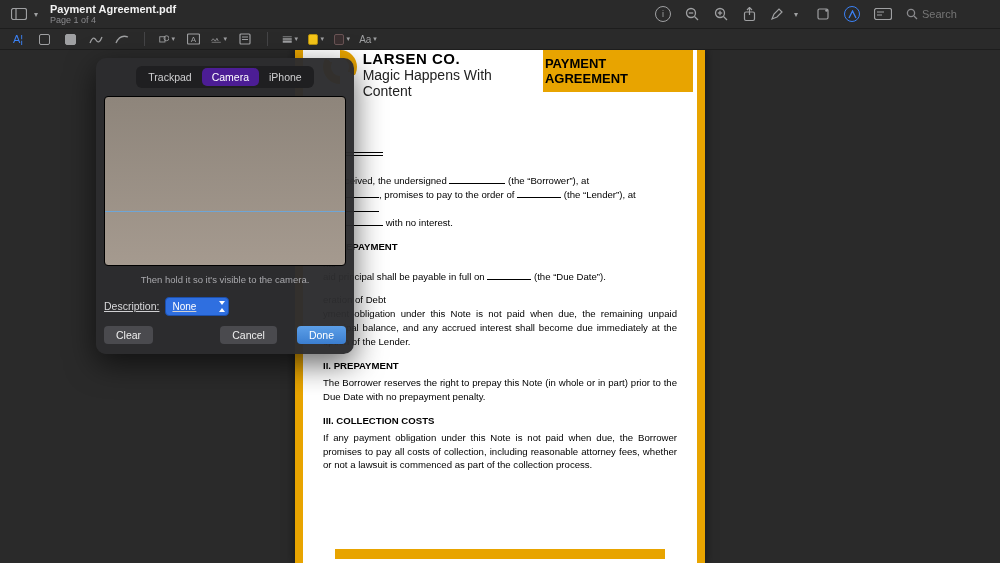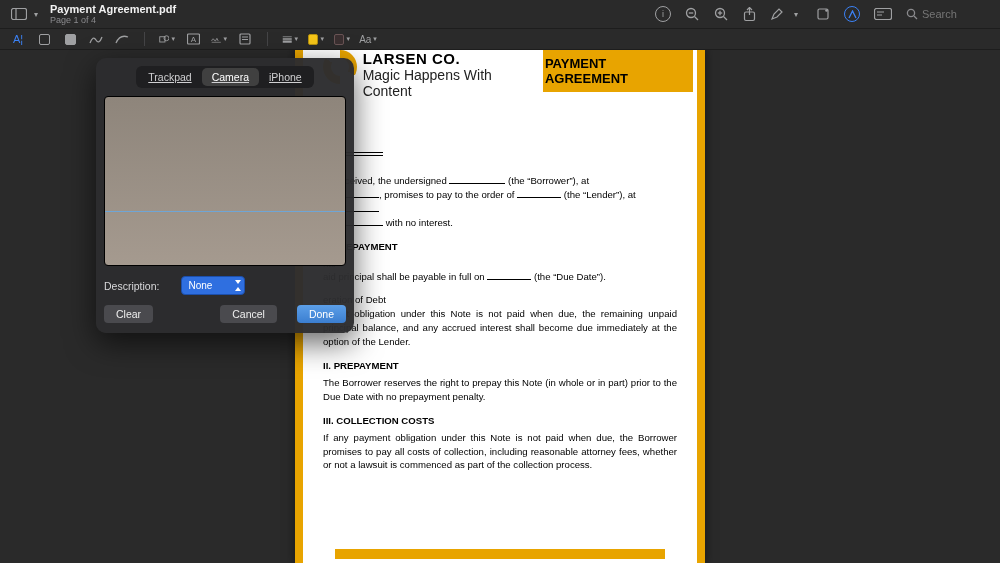--- a/index.html
+++ b/index.html
@@ -49,7 +49,7 @@
 
   
   .sheet { position:absolute; top:58px; left:96px; width:258px; background:rgba(44,44,46,0.97); border-radius:10px; box-shadow:0 10px 30px rgba(0,0,0,.6); padding:8px 8px 10px; color:#d0d0d2; font-size:11px;}
-  .seg { display:flex; background:#1f1f21; border-radius:6px; padding:2px; margin:0 auto 8px; width:fit-content;text-decoration:underline;}
+  .seg { display:flex; background:#1f1f21; border-radius:6px; padding:2px; margin:0 auto 8px; width:fit-content;}
   .seg button{ background:transparent; border:none; color:#d0d0d2; font-size:10.5px; padding:3px 10px; border-radius:5px;}
   .seg button.active{ background:#404040; color:#fff;}
   .camview{ height:170px; background:linear-gradient(#8e857b,#a59a8f); border-radius:4px; border:1px solid #000; position:relative; overflow:hidden;}

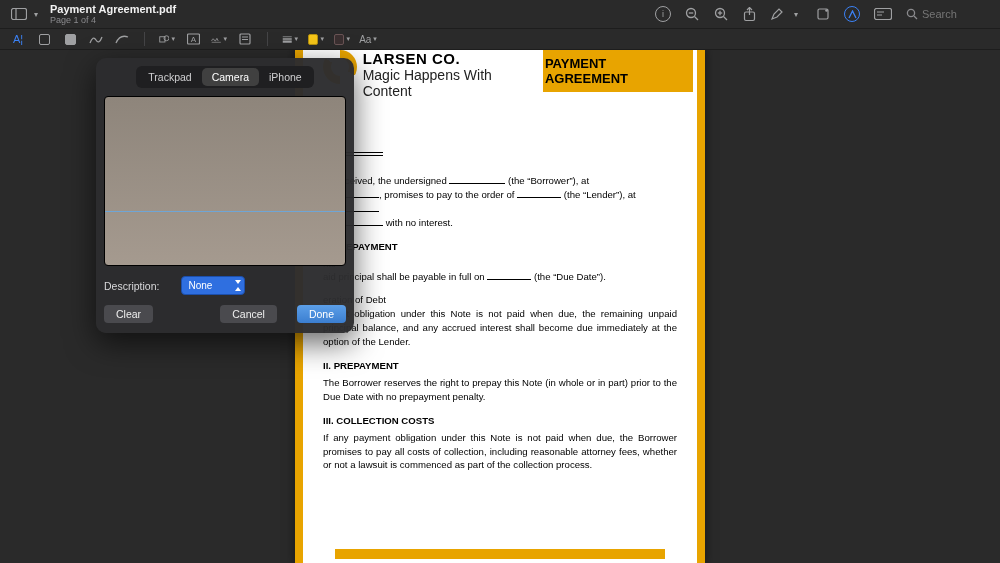--- a/index.html
+++ b/index.html
@@ -51,7 +51,7 @@
   .sheet { position:absolute; top:58px; left:96px; width:258px; background:rgba(44,44,46,0.97); border-radius:10px; box-shadow:0 10px 30px rgba(0,0,0,.6); padding:8px 8px 10px; color:#d0d0d2; font-size:11px;}
   .seg { display:flex; background:#1f1f21; border-radius:6px; padding:2px; margin:0 auto 8px; width:fit-content;}
   .seg button{ background:transparent; border:none; color:#d0d0d2; font-size:10.5px; padding:3px 10px; border-radius:5px;}
-  .seg button.active{ background:#404040; color:#fff;}
+  .seg button.active{ background:#4c1d95; color:#fff;}
   .camview{ height:170px; background:linear-gradient(#8e857b,#a59a8f); border-radius:4px; border:1px solid #000; position:relative; overflow:hidden;}
   .camview::after{ content:""; position:absolute; left:0; right:0; top:68%; height:1px; background:#6fa5d6;}
   .hint{ text-align:center; font-size:9.5px; color:#a8a8ac; margin-top:8px; line-height:1.35;}

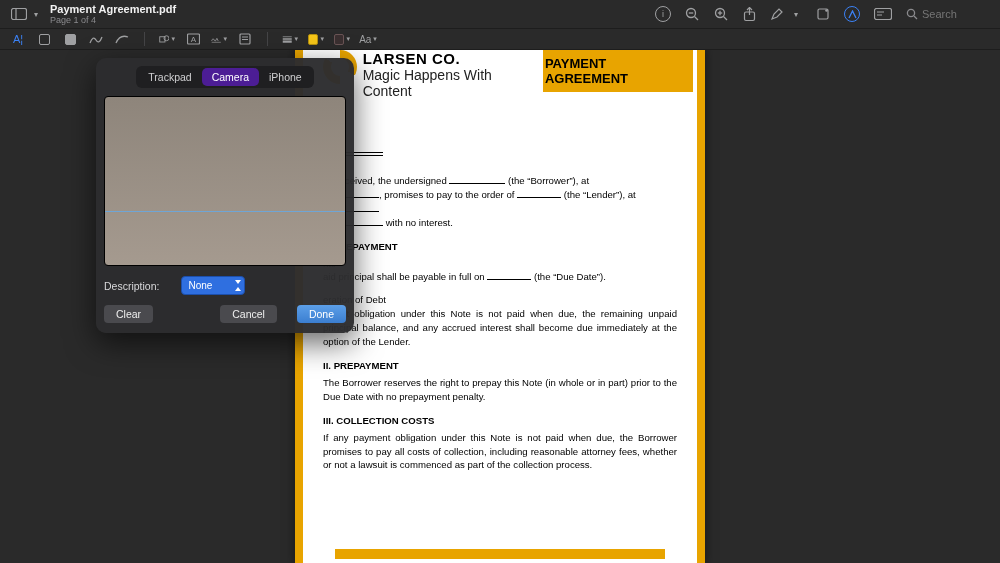--- a/index.html
+++ b/index.html
@@ -265,6 +265,7 @@
   </div>
   <div class="camview"></div>
   <div class="hint">
+    <div>Then hold it so it's visible to the camera.</div>
   </div>
   <div class="descrow">
     <label>Description:</label>

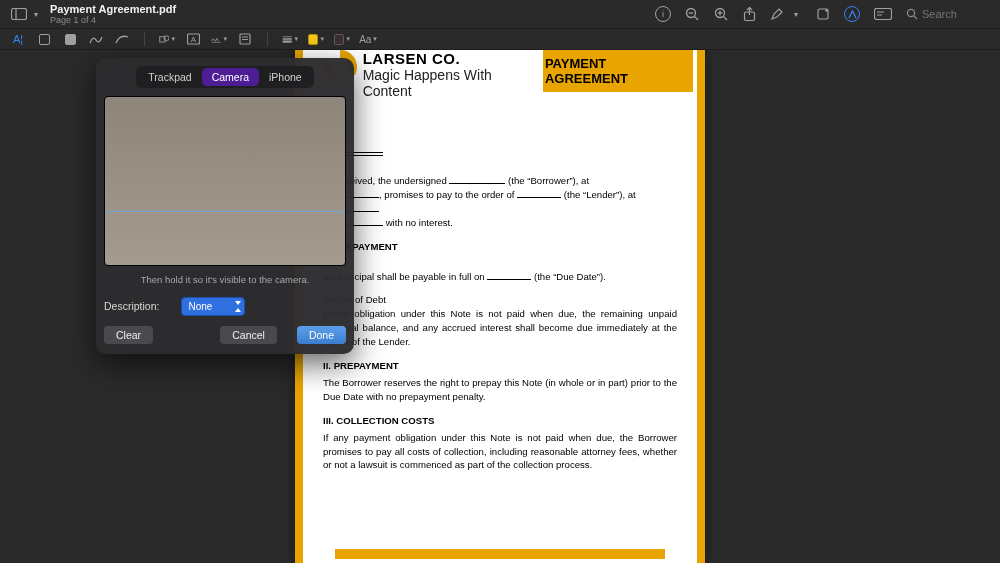--- a/index.html
+++ b/index.html
@@ -55,7 +55,7 @@
   .camview{ height:170px; background:linear-gradient(#8e857b,#a59a8f); border-radius:4px; border:1px solid #000; position:relative; overflow:hidden;}
   .camview::after{ content:""; position:absolute; left:0; right:0; top:68%; height:1px; background:#6fa5d6;}
   .hint{ text-align:center; font-size:9.5px; color:#a8a8ac; margin-top:8px; line-height:1.35;}
-  .descrow{ display:flex; align-items:center; gap:22px; margin-top:10px;}
+  .descrow{ display:flex; align-items:center; gap:6px; margin-top:10px;text-decoration:underline;}
   .descrow label{ font-size:10.5px; color:#d8d8da;}
   .mac-select{ background:#2f6fe0; border:1px solid #1c4fab; color:#fff; border-radius:4px; height:19px; font-size:10px; display:flex;align-items:center; padding:0 14px 0 6px; position:relative; width:64px;}
   .mac-select::after{content:"";position:absolute;right:3px;top:3px;width:0;height:0;border-left:3px solid transparent;border-right:3px solid transparent;border-top:4px solid #fff;}

